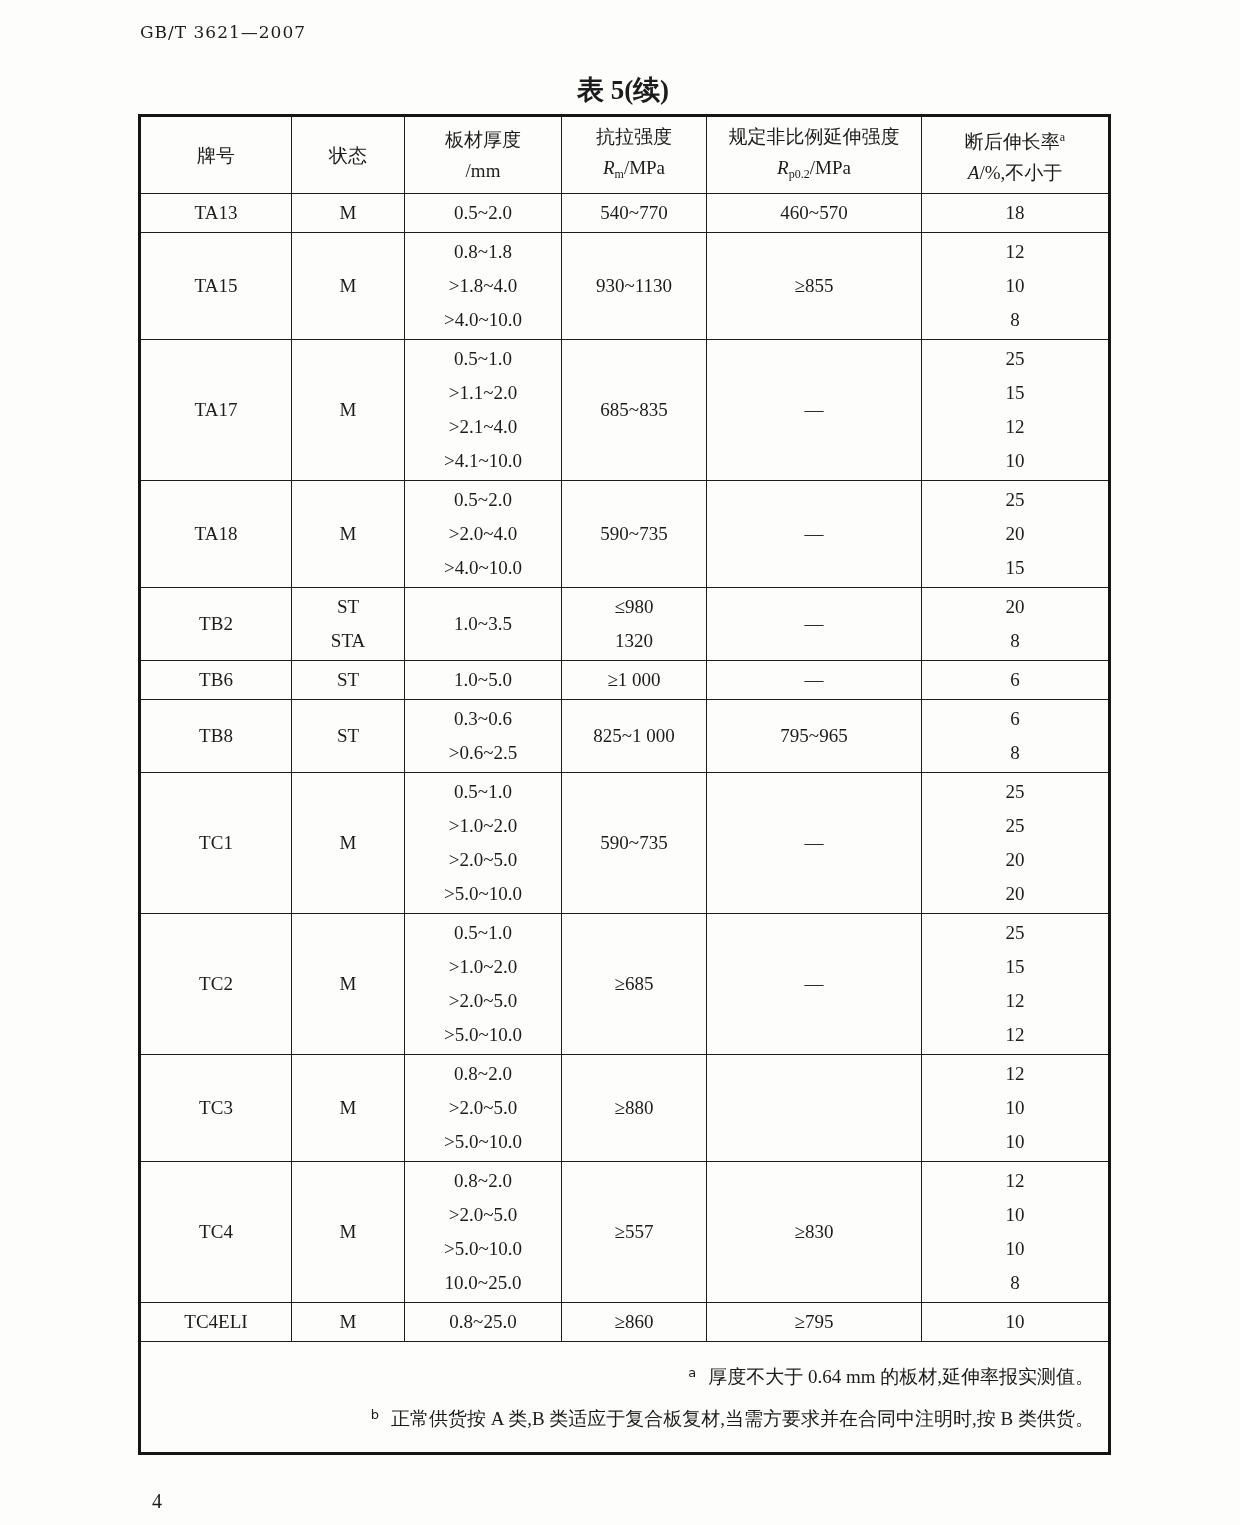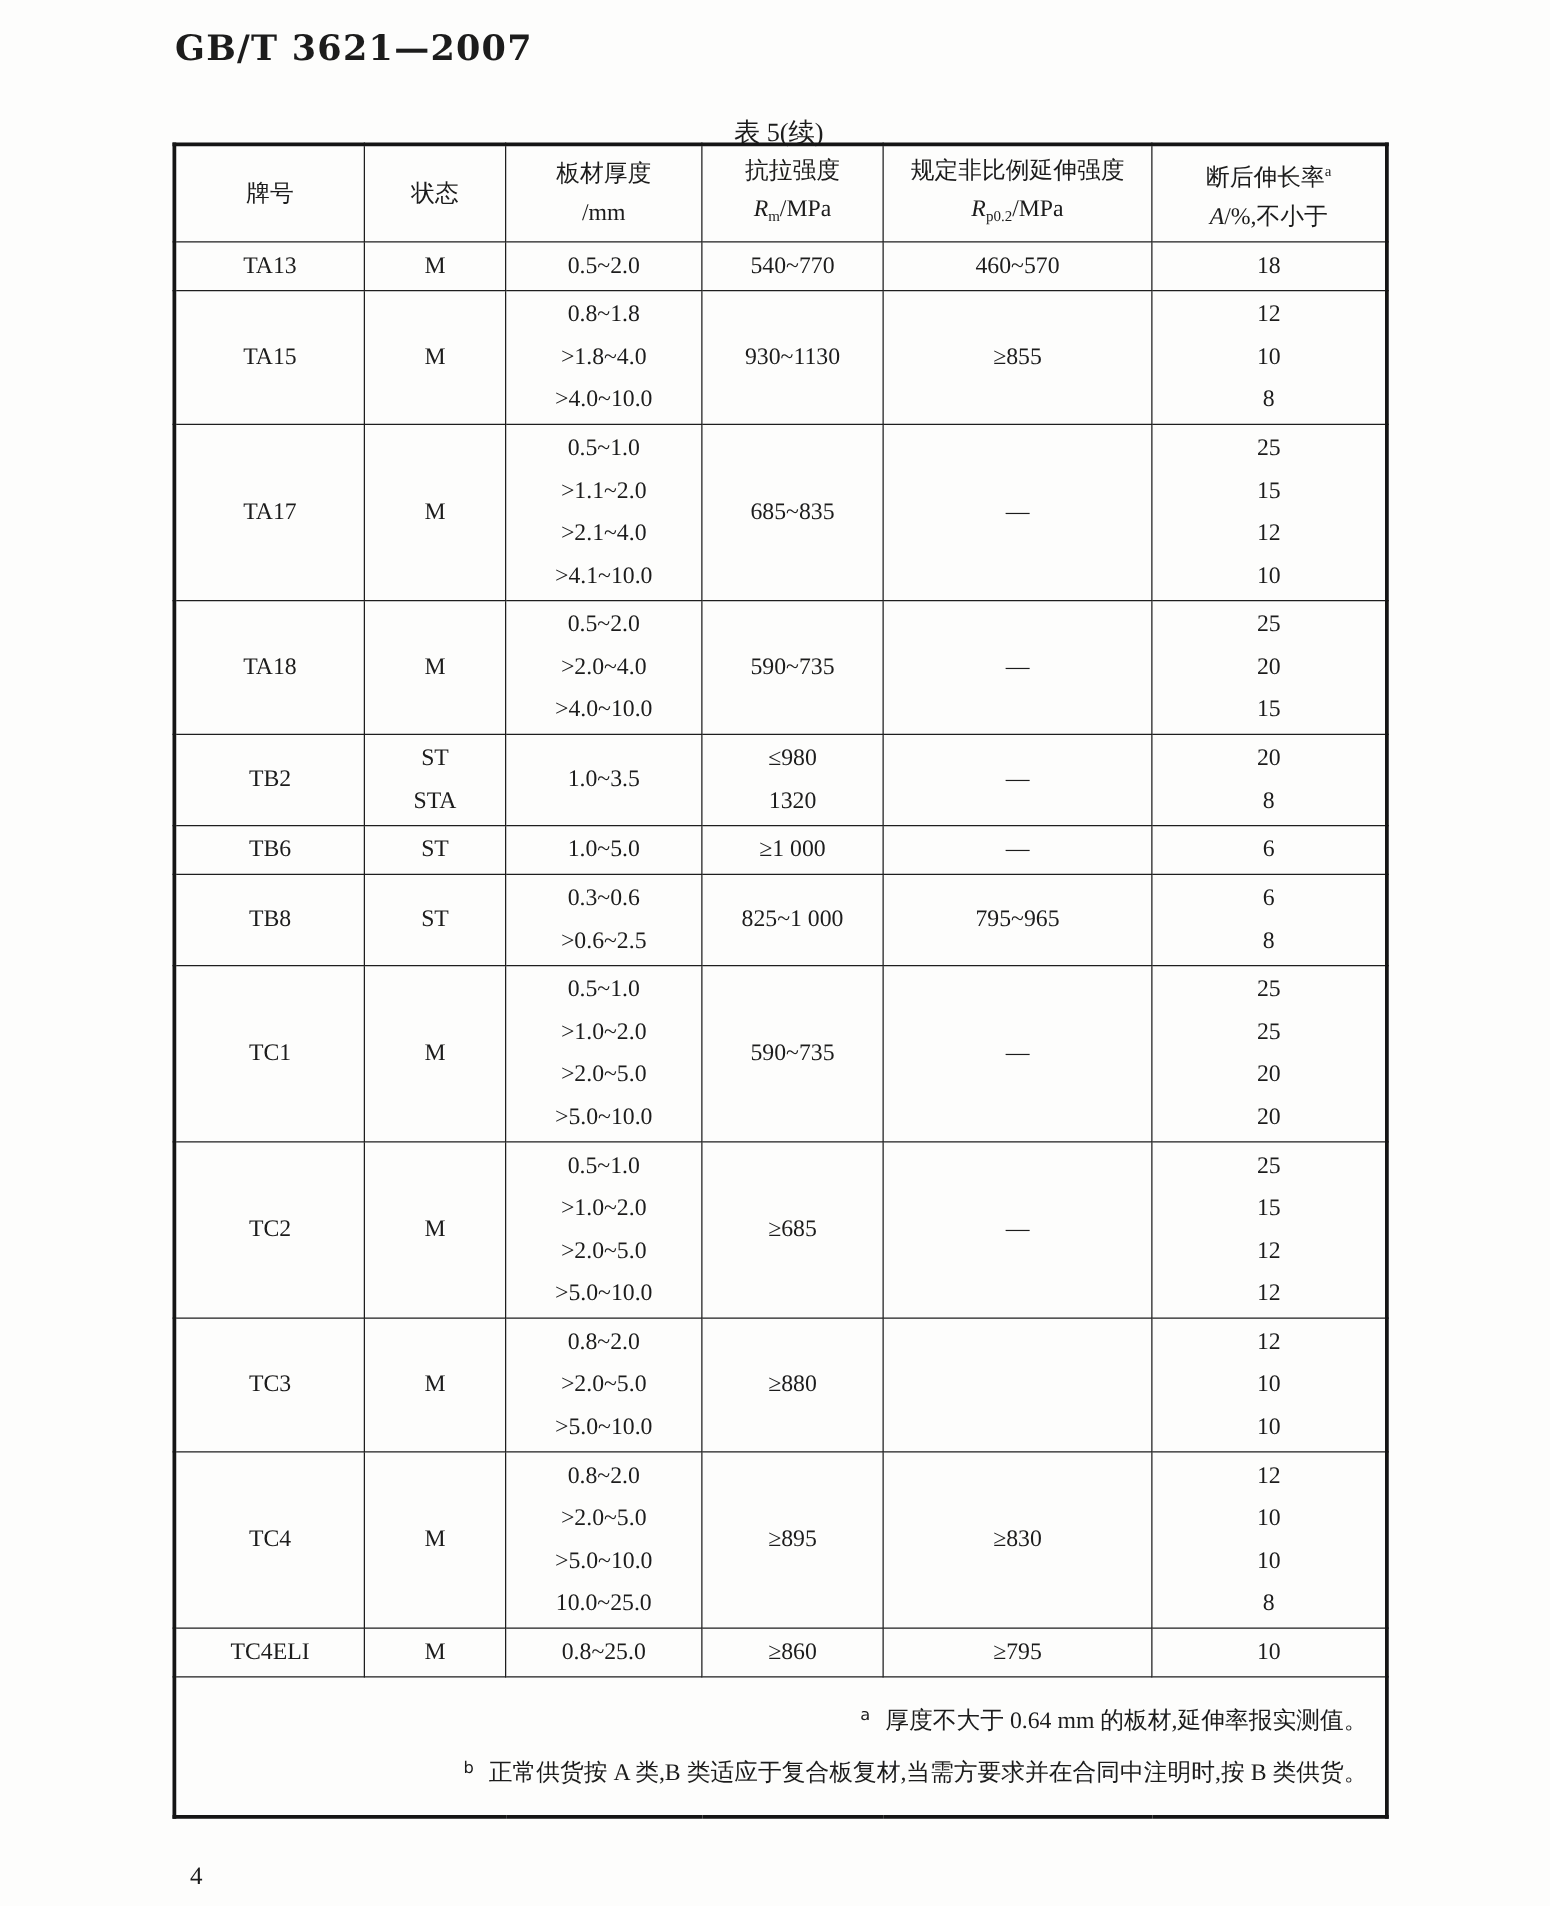--- a/index.html
+++ b/index.html
@@ -11,7 +11,7 @@
   }
   .doc-number {
     position:absolute; left:140px; top:22px;
-    font-size:28px; font-weight:700; letter-spacing:1px;
+    font-size:17px; font-weight:400; letter-spacing:1px;
     font-family:"DejaVu Serif","Liberation Serif",serif;
   }
   .table-title {

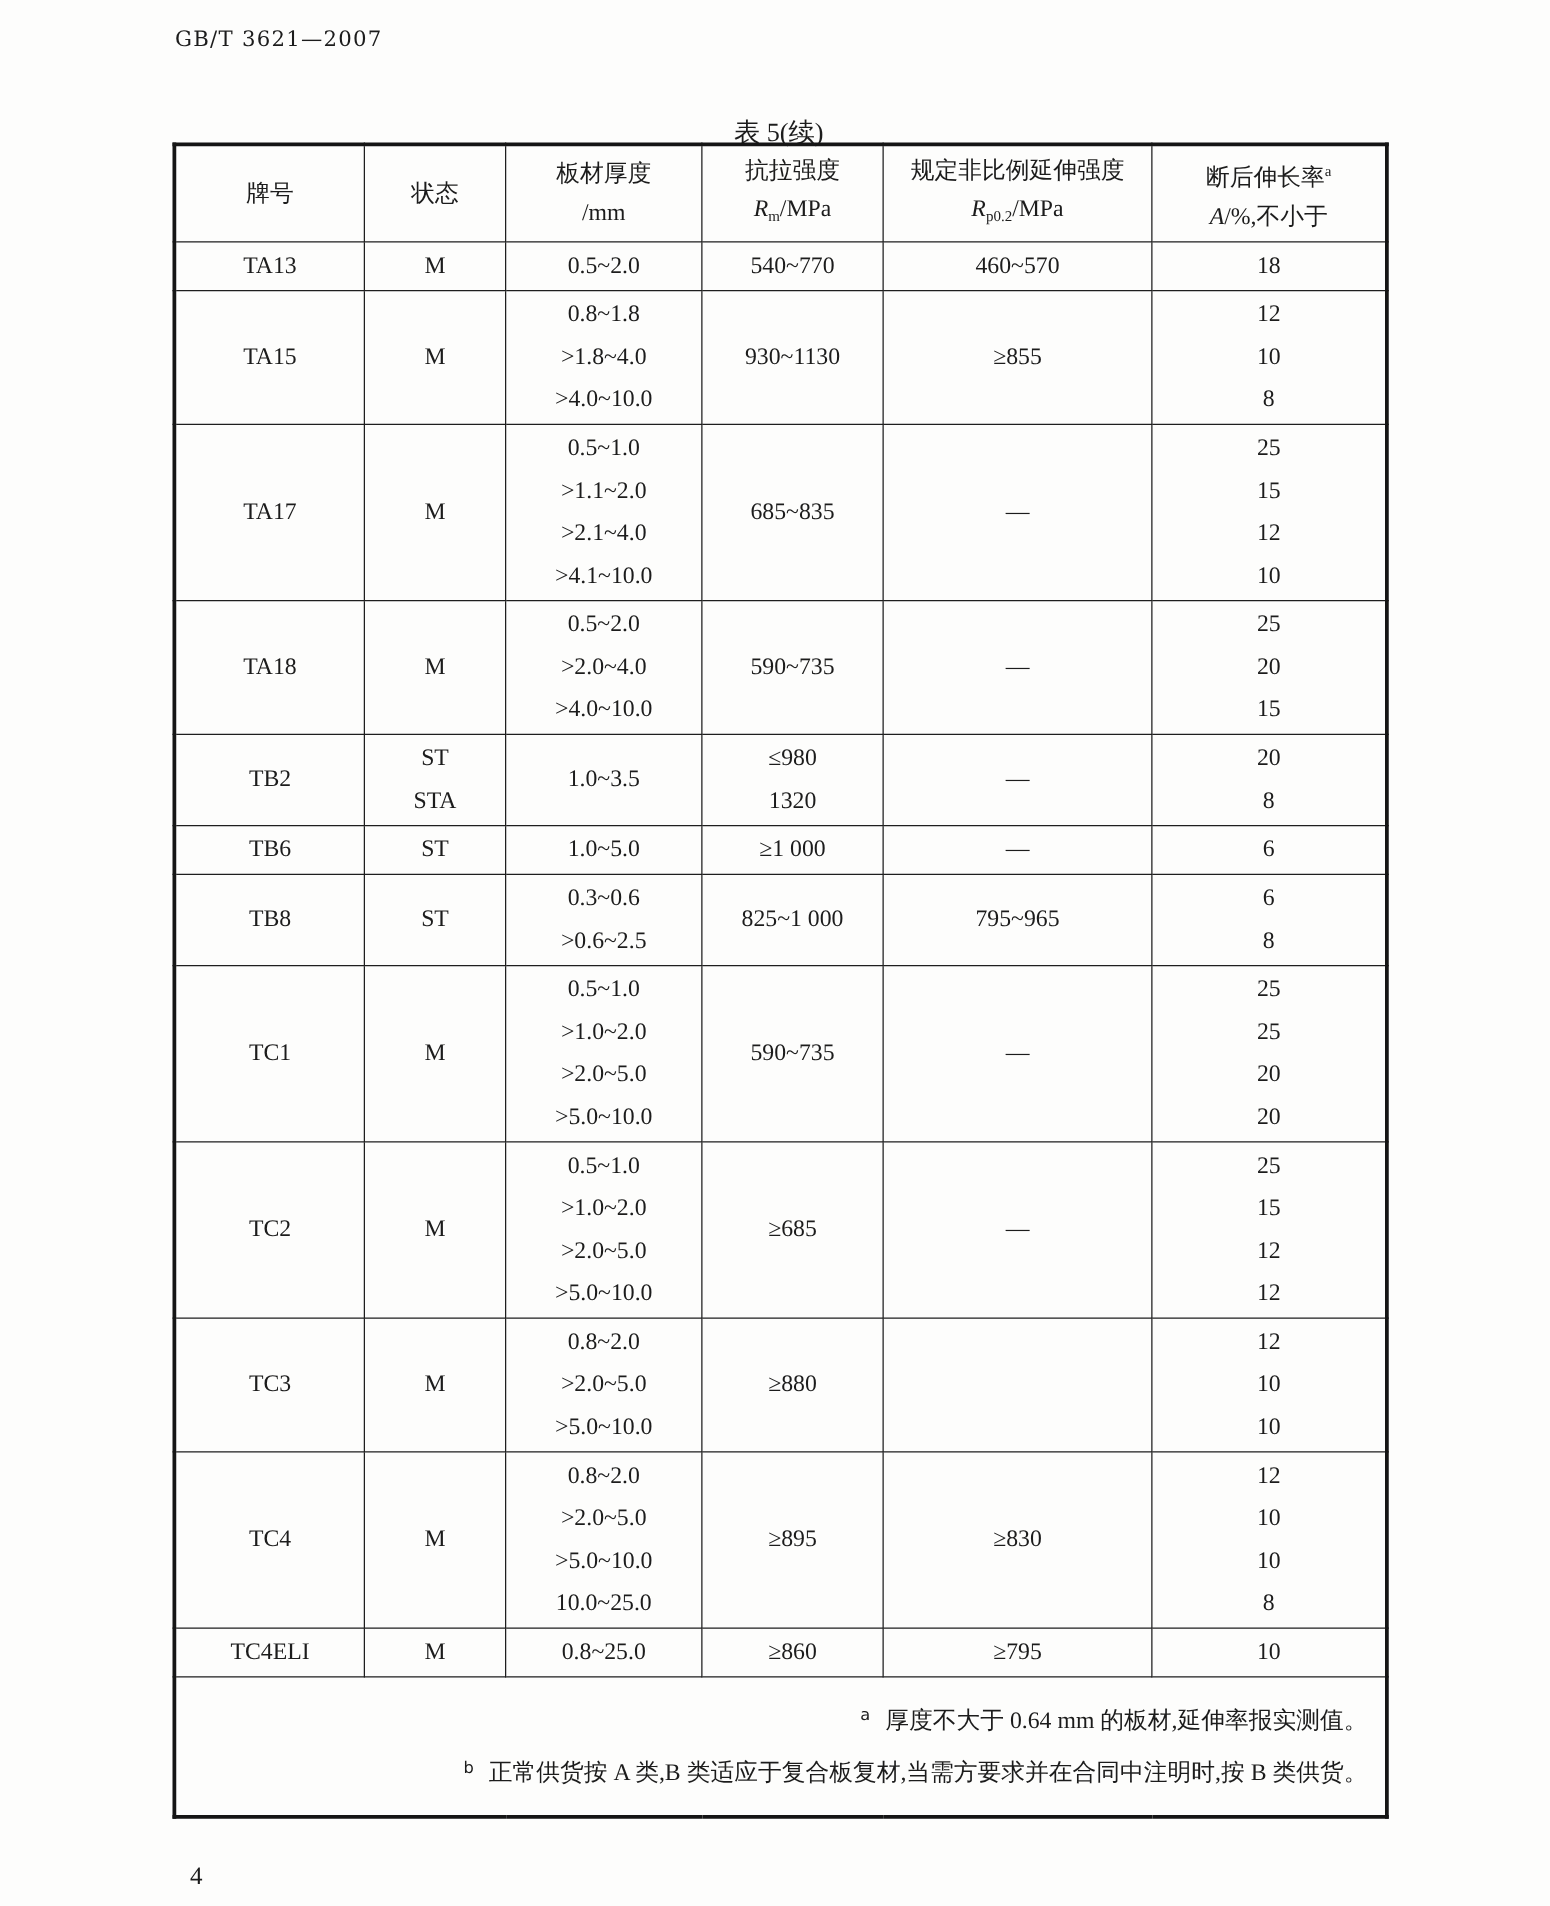--- a/index.html
+++ b/index.html
@@ -15,8 +15,8 @@
     font-family:"DejaVu Serif","Liberation Serif",serif;
   }
   .table-title {
-    position:absolute; left:138px; top:92px; width:970px;
-    text-align:center; font-size:21px; font-weight:400;
+    position:absolute; left:138px; top:72px; width:970px;
+    text-align:center; font-size:27px; font-weight:700;
   }
   table.spec {
     position:absolute; left:138px; top:114px; width:970px;

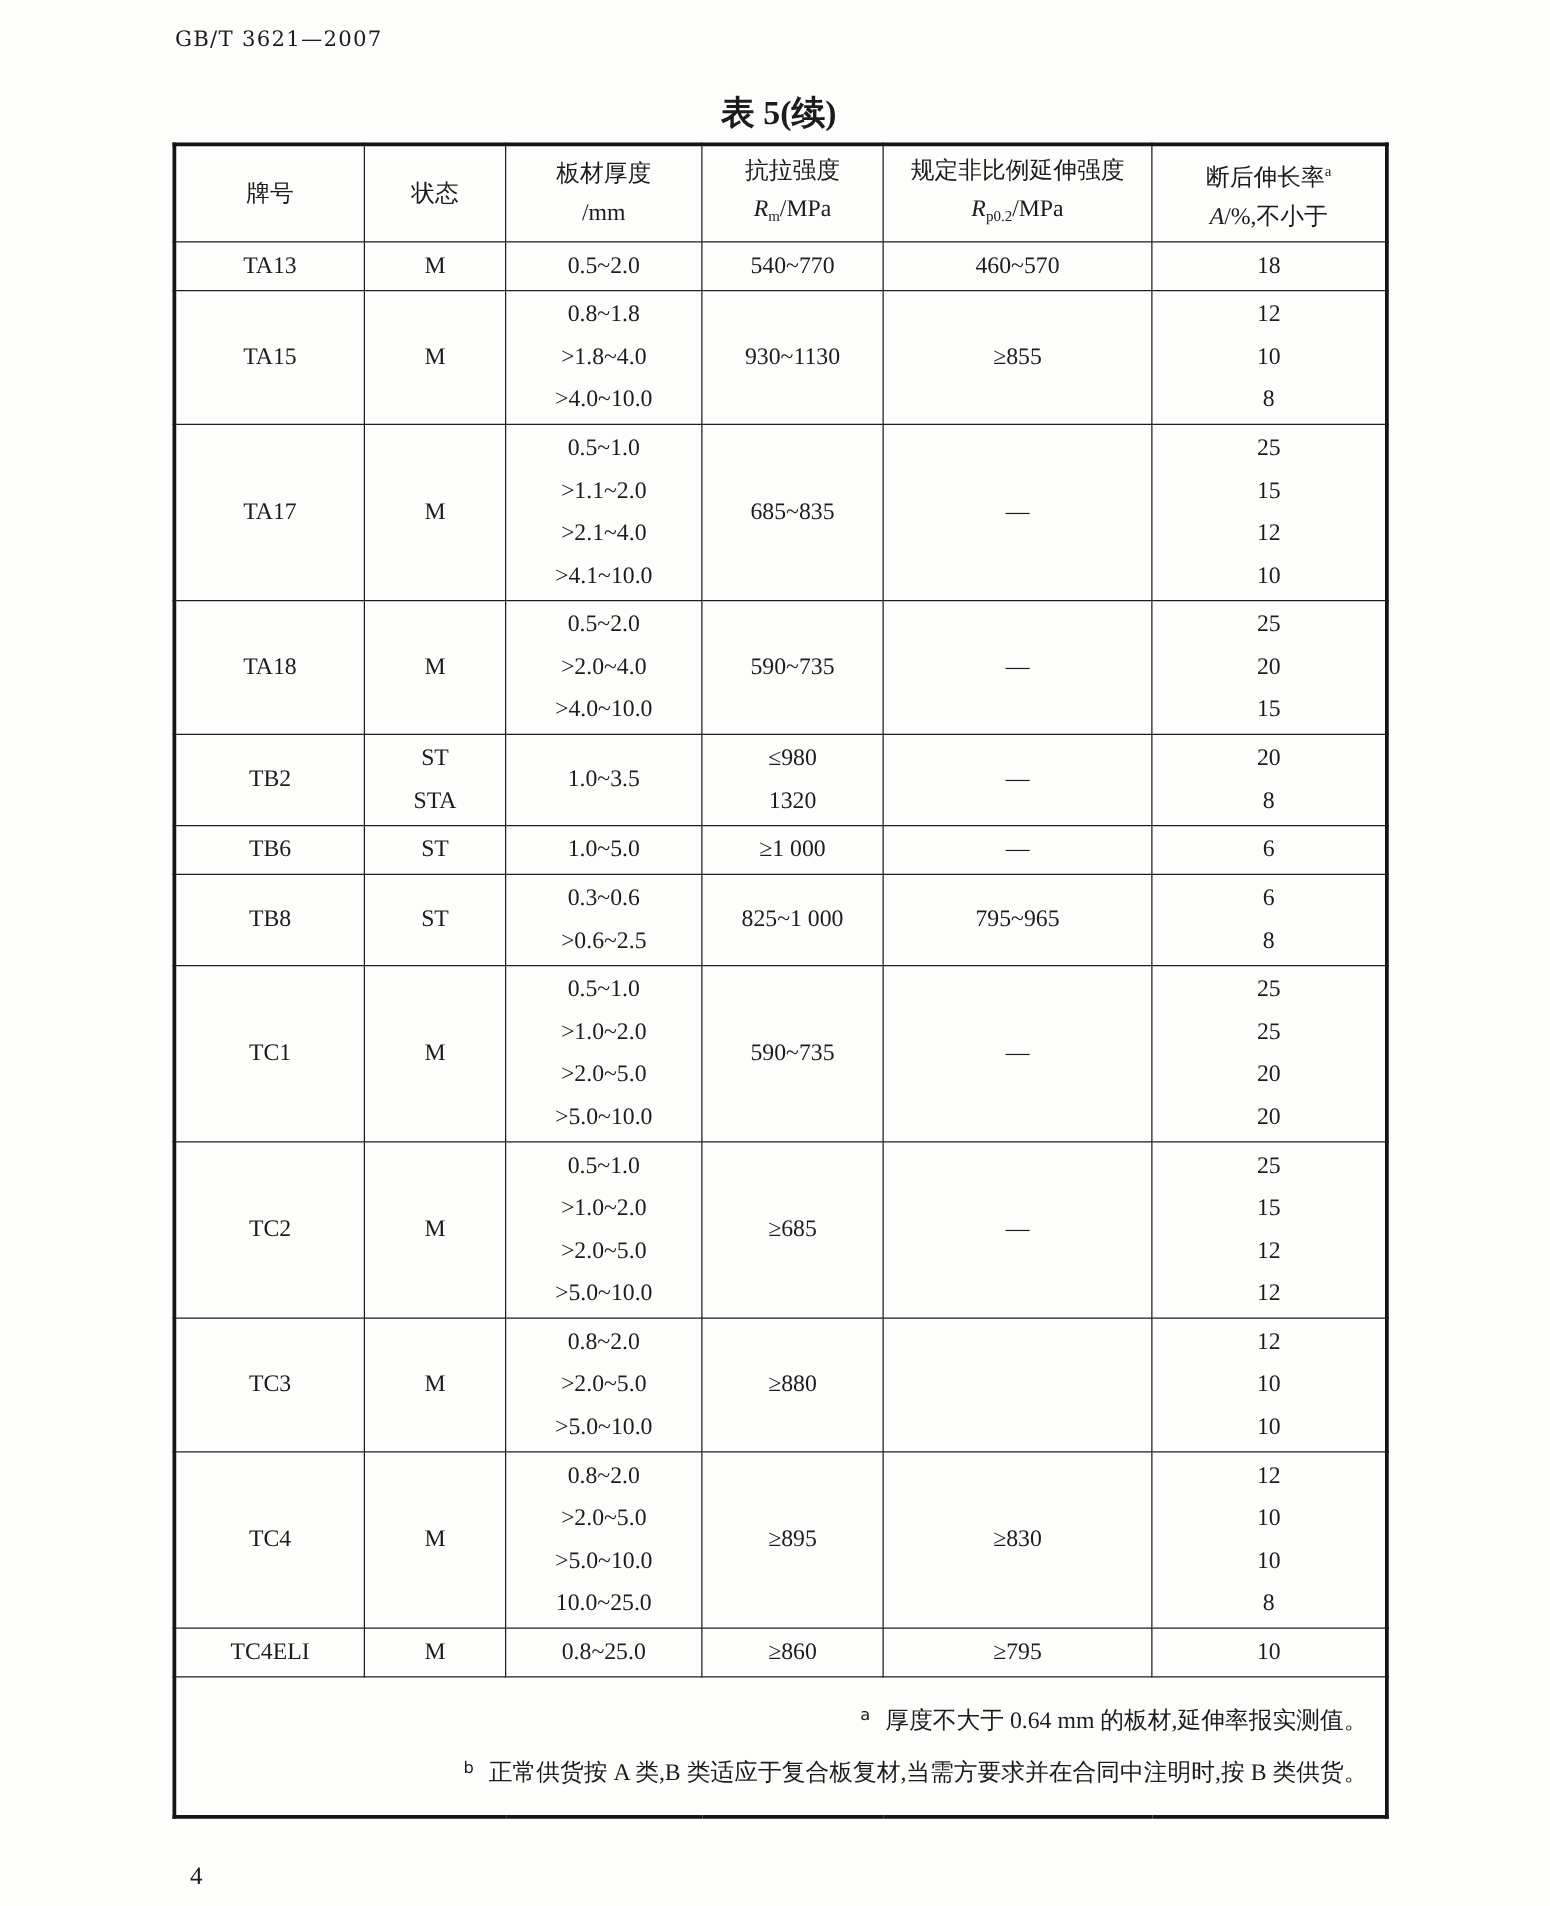--- a/index.html
+++ b/index.html
@@ -340,7 +340,7 @@
             <div class="cl">10.0~25.0</div>
           </td>
           <td>
-            <div class="cl">≥895</div>
+            <div class="cl">≥557</div>
           </td>
           <td>
             <div class="cl">≥830</div>

